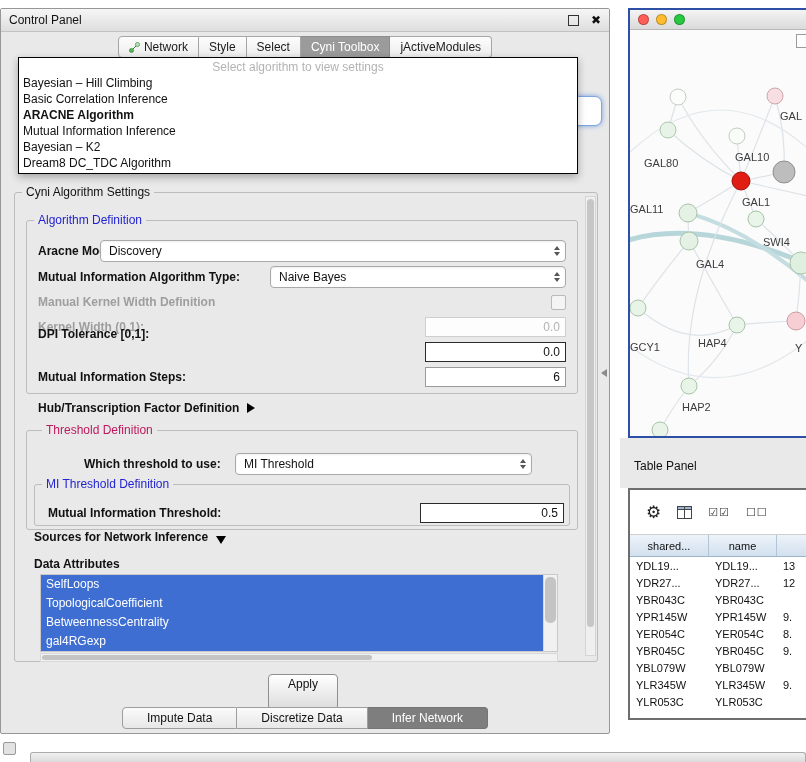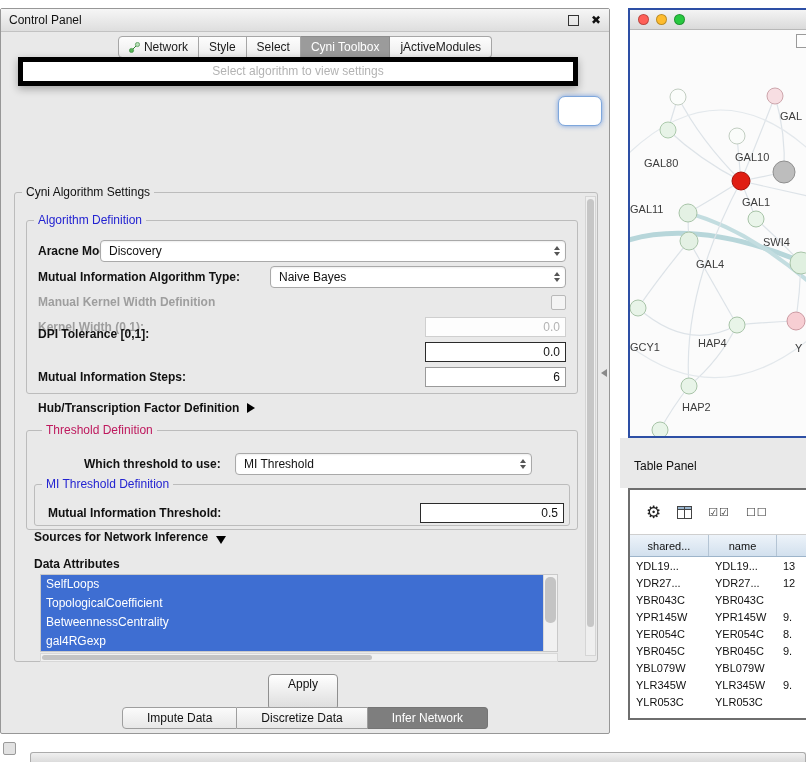--- a/index.html
+++ b/index.html
@@ -93,7 +93,7 @@
   .btab.active{background:#7e7e7e;color:#fff;border-color:#757575;}
 
   
-  #algo-popup{left:18px;top:57px;width:560px;background:#fff;border:5px solid #000000;
+  #algo-popup{left:18px;top:57px;width:560px;background:#fff;border:1px solid #000000;
               box-shadow:0 3px 8px rgba(0,0,0,.3);z-index:40;padding:1px 0 2px 0;}
   .popup-row{height:16px;line-height:16px;font-size:12px;padding-left:4px;white-space:nowrap;}
   .popup-row.bold{font-weight:bold;}

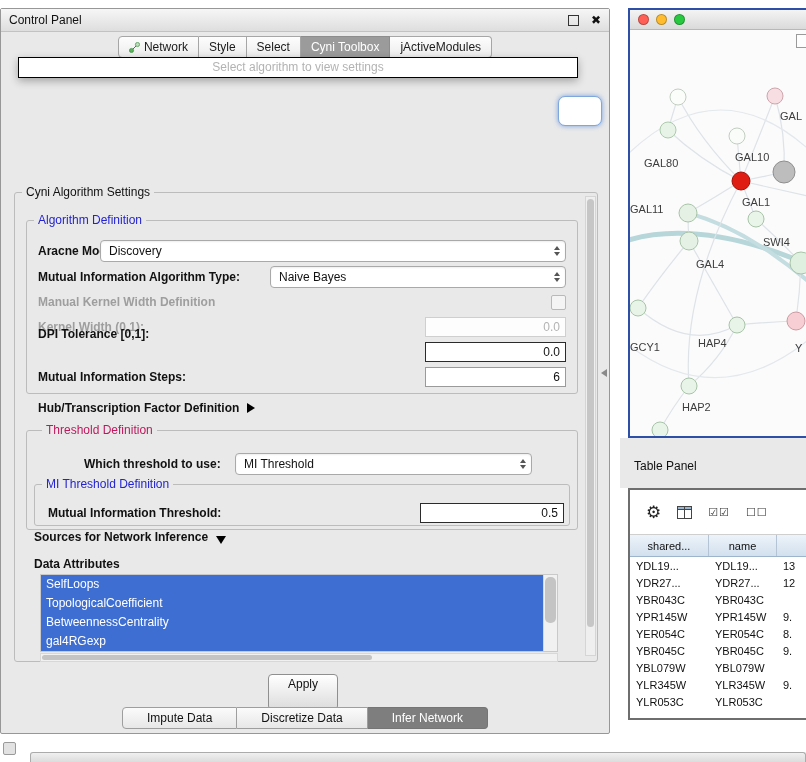--- a/index.html
+++ b/index.html
@@ -260,6 +260,14 @@
 
   <div id="algo-popup" class="abs">
     <div class="popup-row popup-placeholder">Select algorithm to view settings</div>
+    <div>
+        <div class="popup-row">Bayesian – Hill Climbing</div>
+        <div class="popup-row">Basic Correlation Inference</div>
+        <div class="popup-row bold">ARACNE Algorithm</div>
+        <div class="popup-row">Mutual Information Inference</div>
+        <div class="popup-row">Bayesian – K2</div>
+        <div class="popup-row">Dream8 DC_TDC Algorithm</div>
+      </div>
   </div>
 
   <div id="div-arrow" class="abs"></div>

